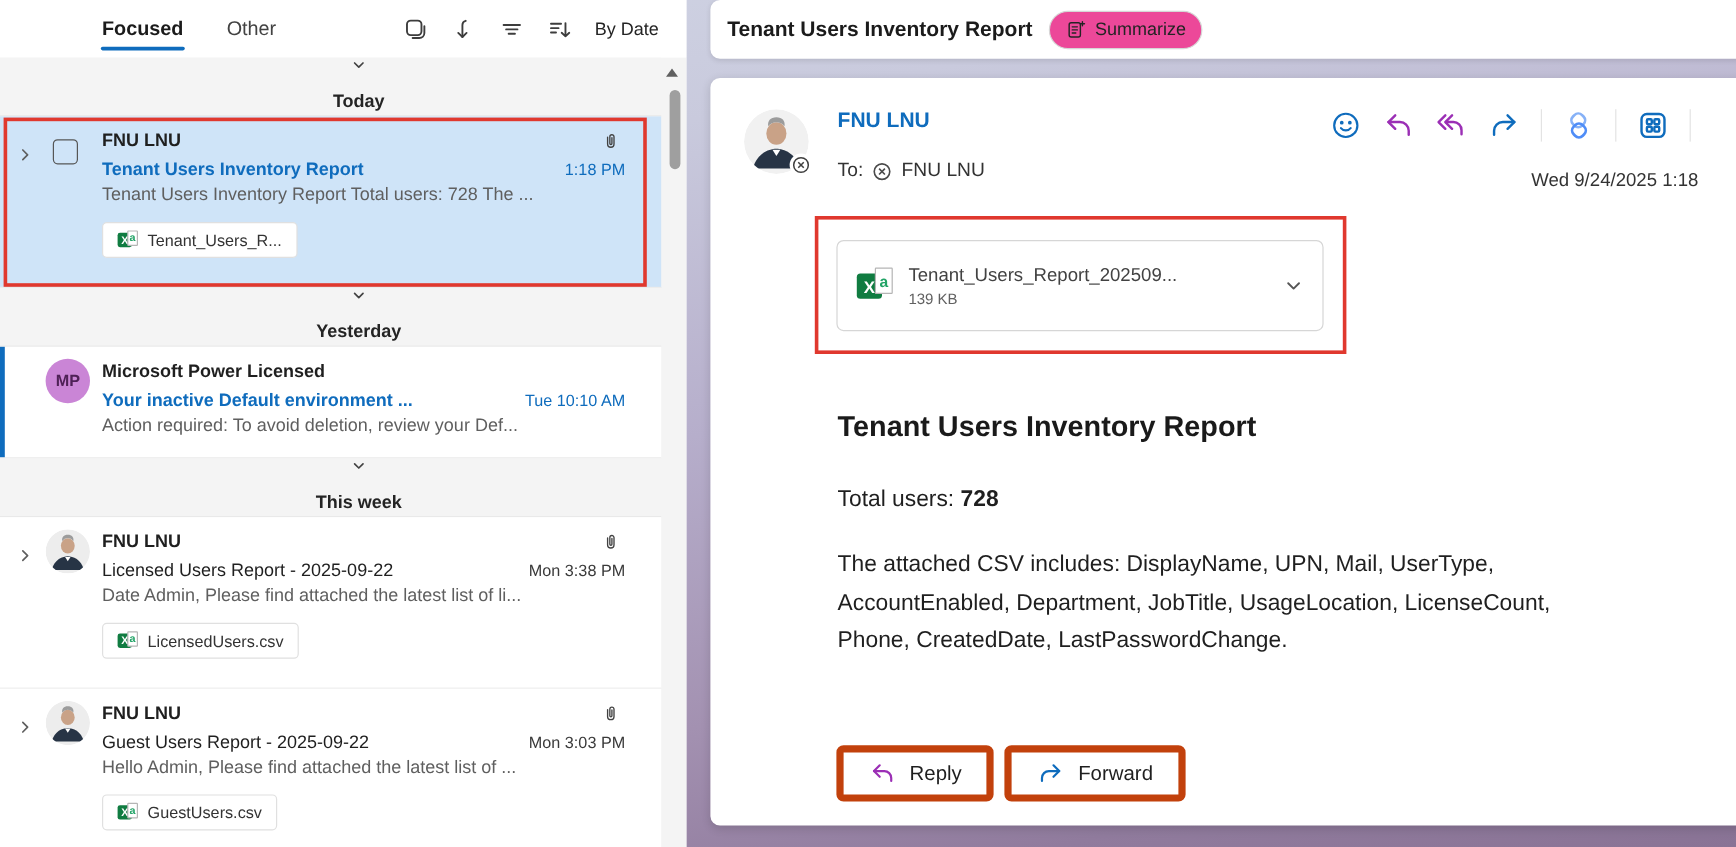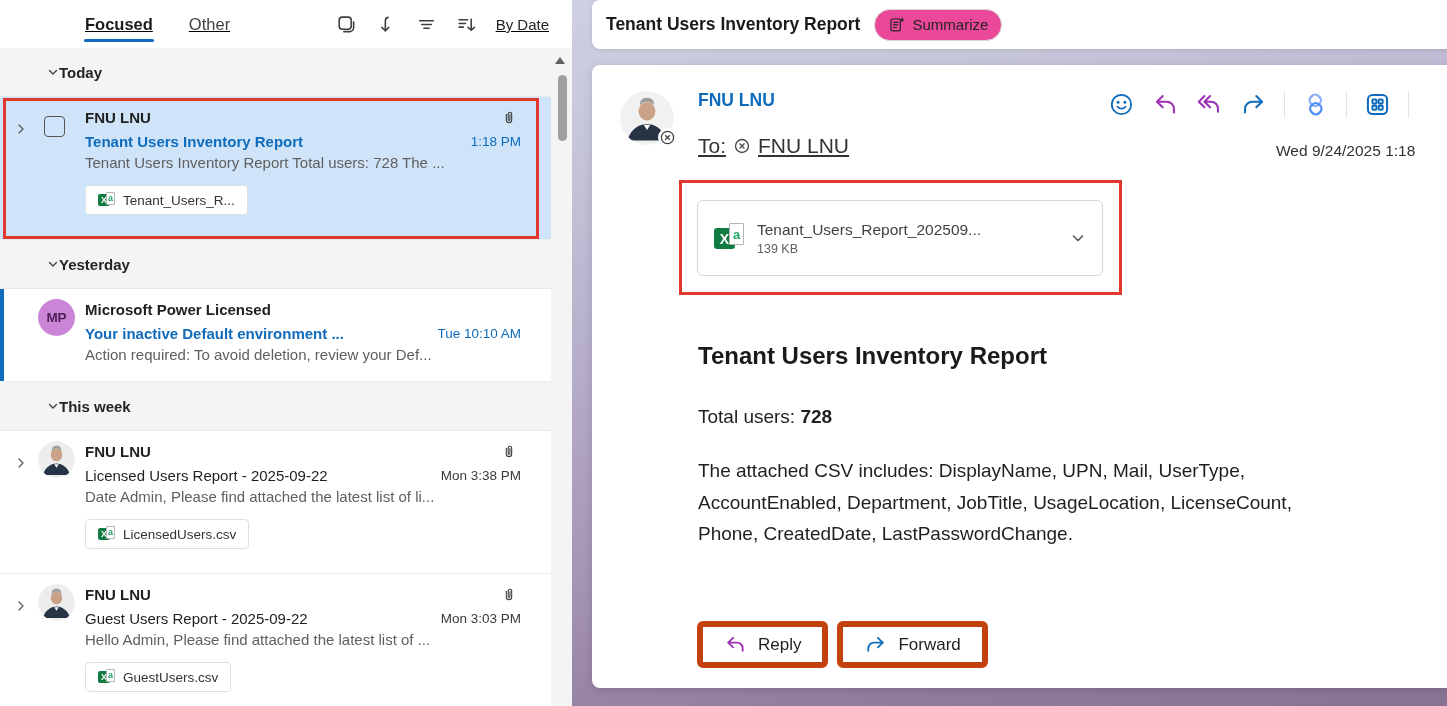--- a/index.html
+++ b/index.html
@@ -9,7 +9,7 @@
 
   
   .left-pane { position:absolute; left:0; top:0; width:572px; height:706px; background:#fff; }
-  .list-header { height:48px; display:flex; align-items:center; background:#fff;text-decoration:underline; }
+  .list-header { height:48px; display:flex; align-items:center; background:#fff; }
   .tabs { display:flex; gap:36px; margin-left:85px; }
   .tab { font-size:16.5px; color:#424242; position:relative; cursor:default; }
   .tab.active { font-weight:700; color:#1b1b1b; }

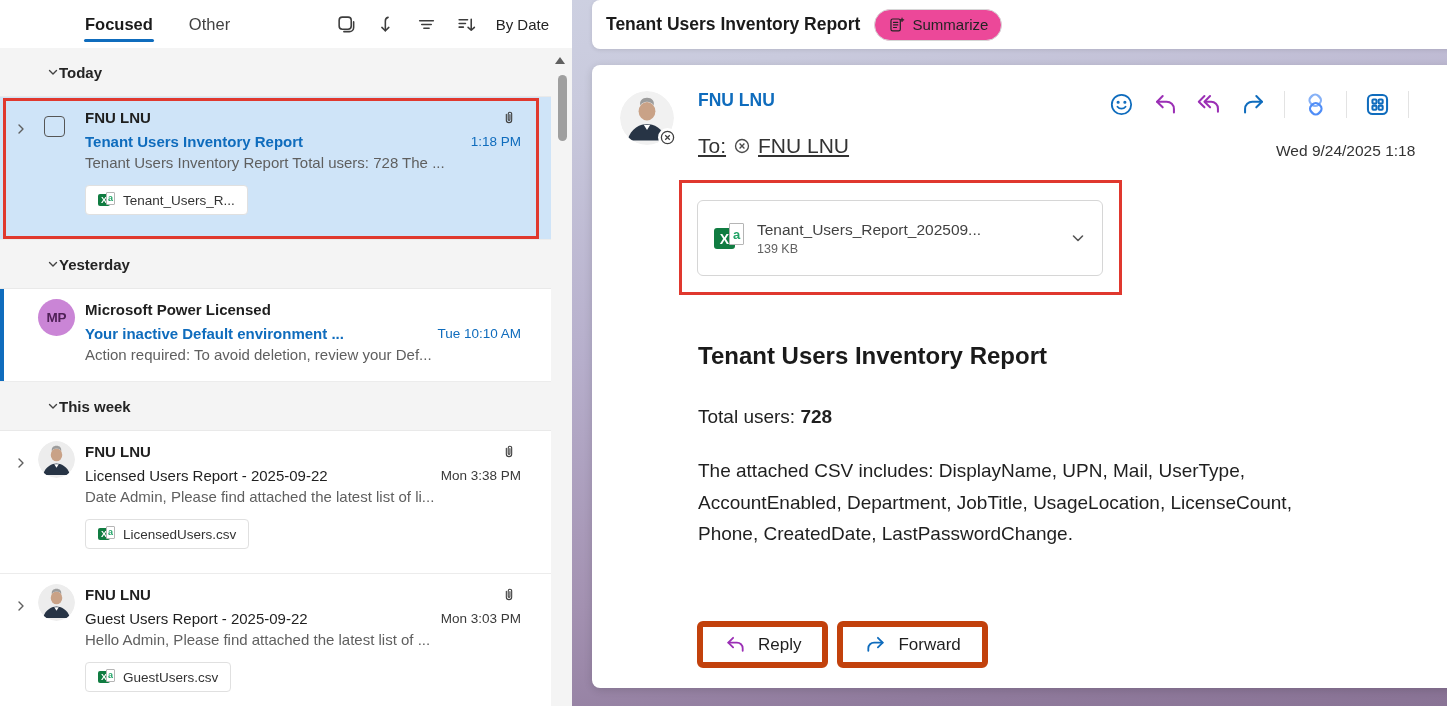--- a/index.html
+++ b/index.html
@@ -19,7 +19,7 @@
   .sort-label { font-size:15px; color:#242424; }
 
   .list-body { position:absolute; top:48px; left:0; right:0; bottom:0; background:#f4f4f4; overflow:hidden; }
-  .group-row { height:49px; width:551px; display:flex; align-items:center; padding-left:47px; border-bottom:1px solid #e9e9e9; background:#f4f4f4; }
+  .group-row { height:49px; width:551px; display:flex; align-items:center; gap:16px; padding-left:47px; border-bottom:1px solid #e9e9e9; background:#f4f4f4;flex-direction:column; }
   .group-chevron { width:12px; height:12px; color:#424242; }
   .group-label { font-size:15px; font-weight:700; color:#242424; }
 

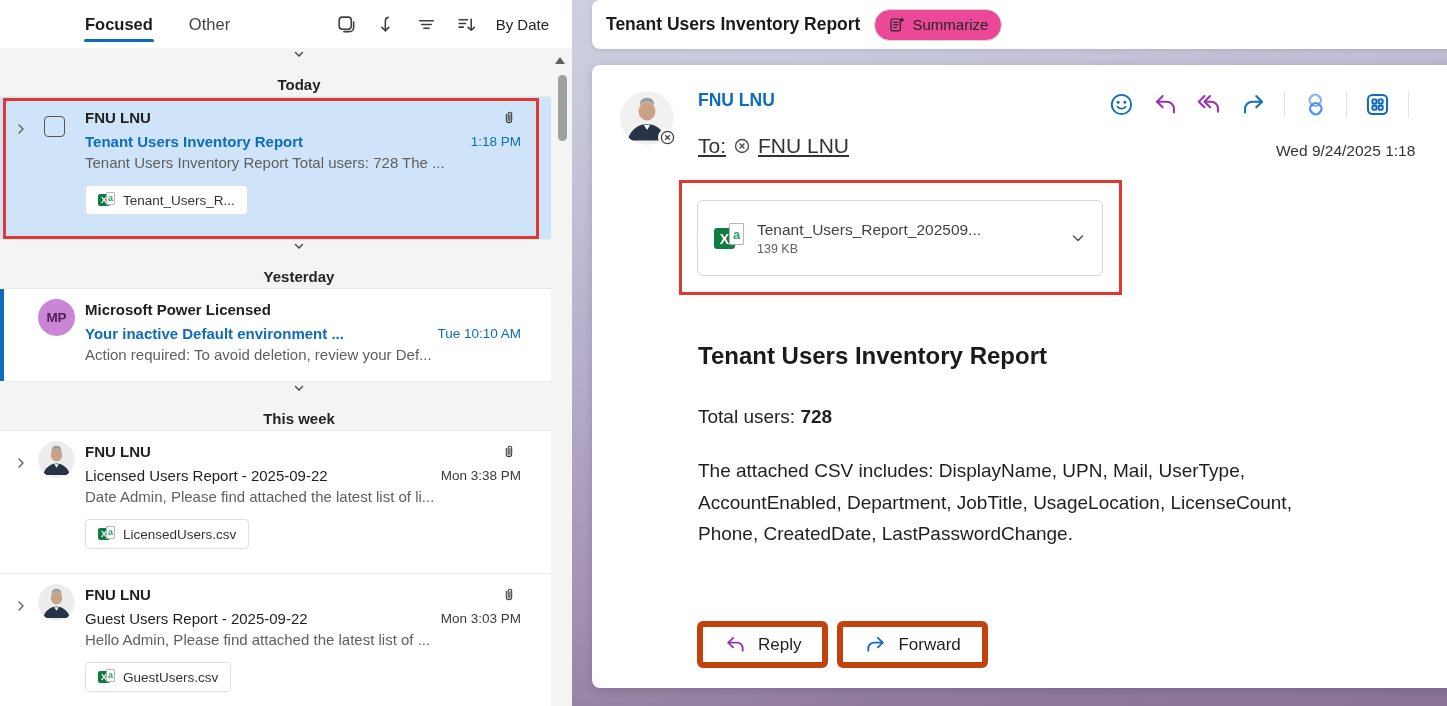--- a/index.html
+++ b/index.html
@@ -66,7 +66,7 @@
   .avatar-img { width:100%; height:100%; border-radius:50%; display:block; }
   .blocked-badge { position:absolute; right:-3px; bottom:-2px; width:19px; height:19px; background:#fff; border-radius:50%; display:flex; align-items:center; justify-content:center; color:#3f3f3f; }
   .msg-sender { position:absolute; left:106px; top:25px; font-size:17.5px; font-weight:700; color:#0f6cbd; }
-  .msg-to { position:absolute; left:106px; top:69px; font-size:21px; color:#333; display:flex; align-items:center; gap:7px;text-decoration:underline; }
+  .msg-to { position:absolute; left:106px; top:69px; font-size:16px; color:#333; display:flex; align-items:center; gap:7px; }
   .icon-row { position:absolute; left:516px; top:24px; height:30px; display:flex; align-items:center; gap:17px; }
   .msg-icon { width:27px; height:27px; display:block; }
   .vsep { width:1px; height:27px; background:#e3e3e3; }

